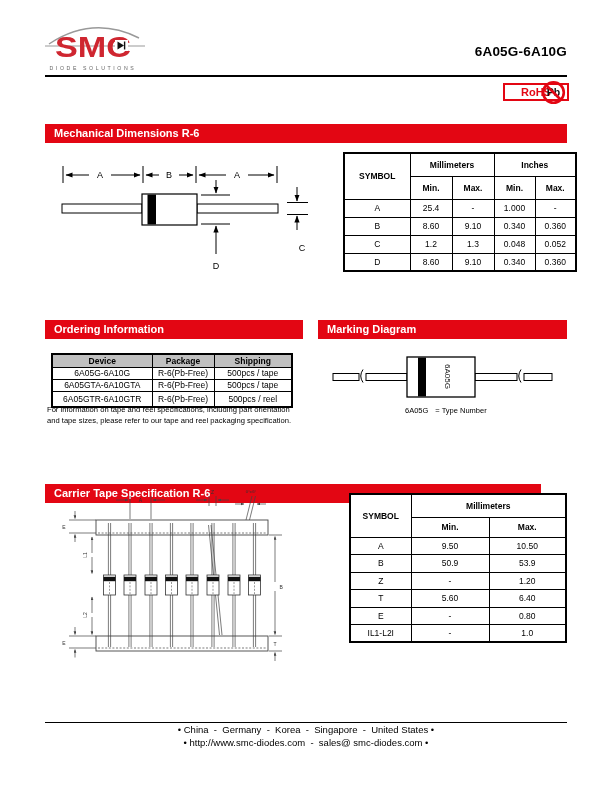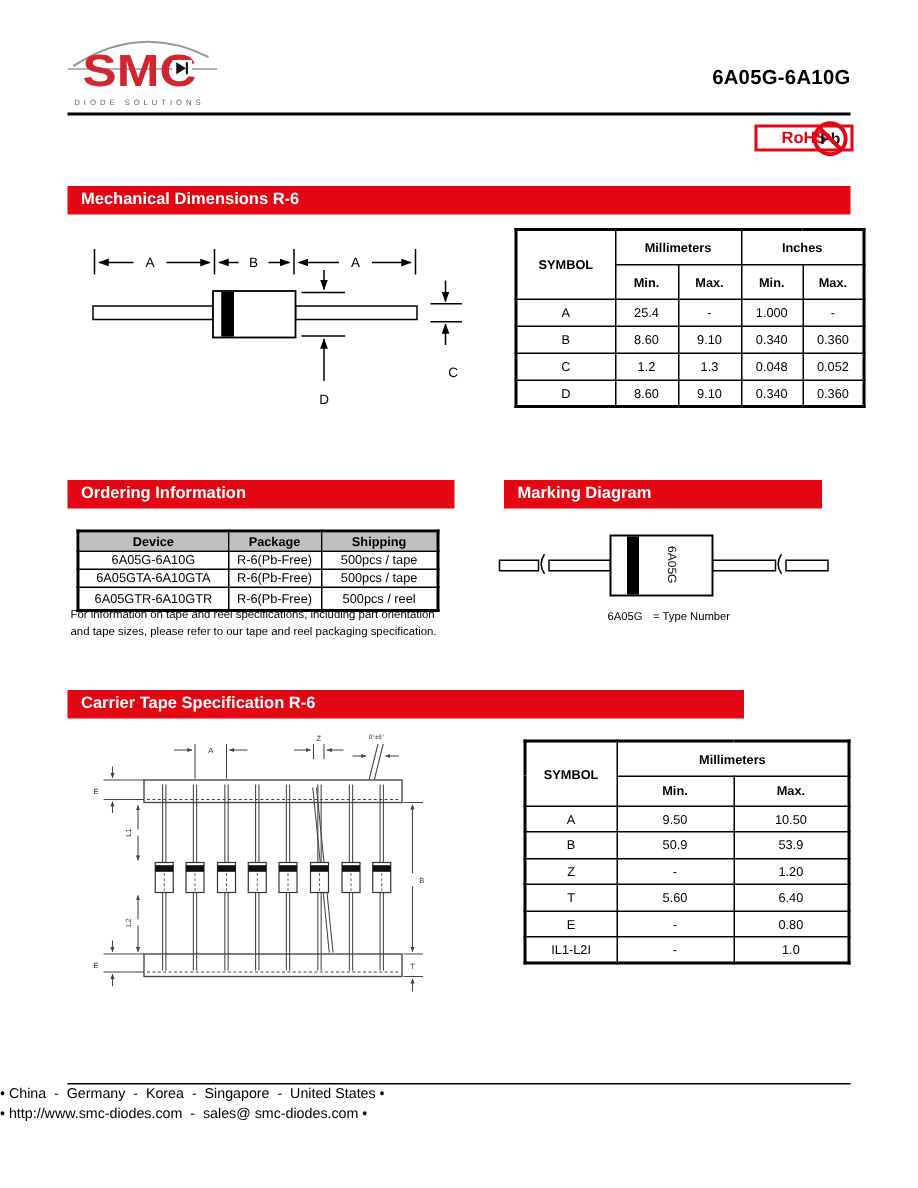--- a/index.html
+++ b/index.html
@@ -197,7 +197,7 @@
 
   <div class="note">For information on tape and reel specifications, including part orientation and tape sizes, please refer to our tape and reel packaging specification.</div>
 
-  <div class="banner" style="left:336px;top:320px;width:212px">Marking Diagram</div>
+  <div class="banner" style="left:318px;top:320px;width:249px">Marking Diagram</div>
 
   <svg class="abs" style="left:330px;top:348px" width="232" height="56" viewBox="0 0 232 56">
     <g stroke="#000" stroke-width="1" fill="none">

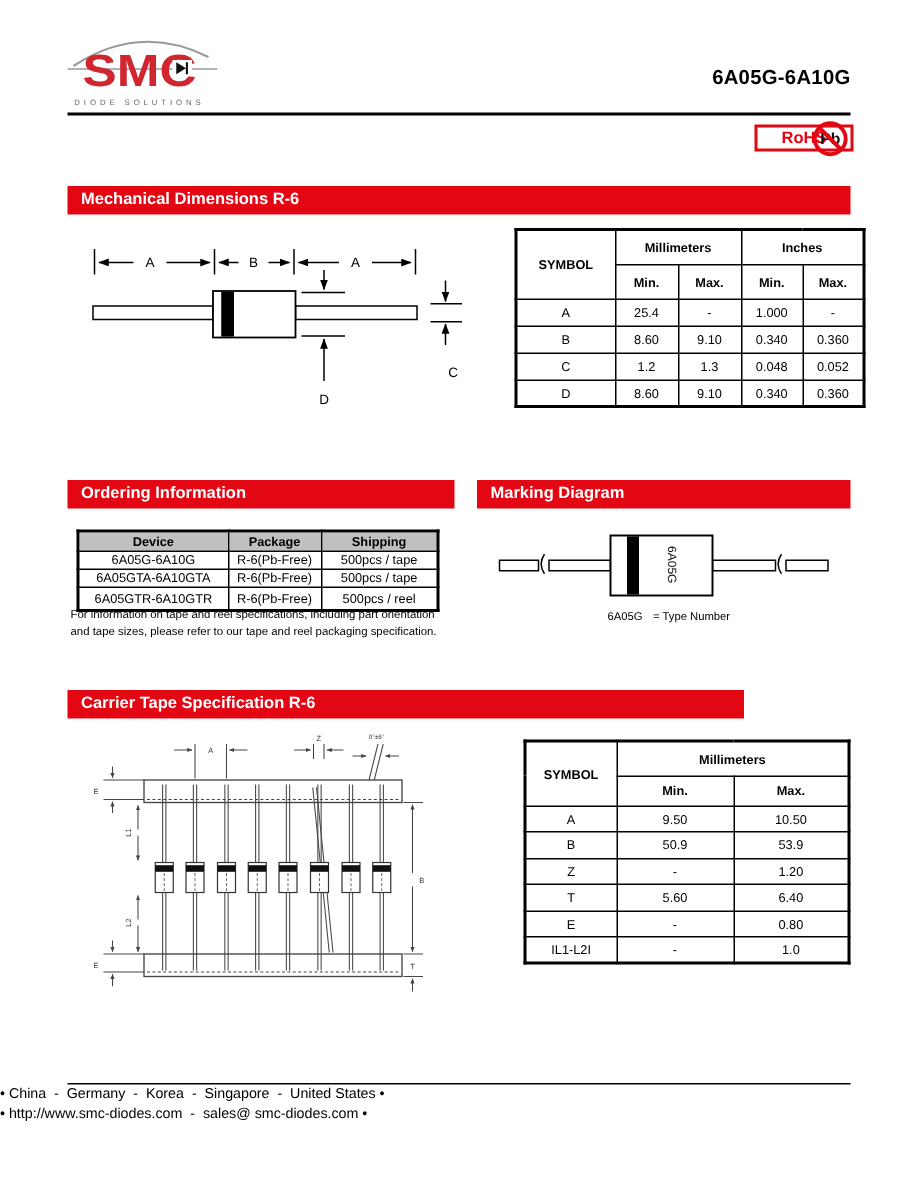--- a/index.html
+++ b/index.html
@@ -220,7 +220,7 @@
     <span>6A05G</span><span class="eq">= Type Number</span>
   </div>
 
-  <div class="banner" style="left:45px;top:460px;width:451px">Carrier Tape Specification R-6</div>
+  <div class="banner" style="left:45px;top:484px;width:496px">Carrier Tape Specification R-6</div>
 
   <svg class="abs" style="left:45px;top:485px" width="300" height="180" viewBox="0 0 300 180">
     <defs>

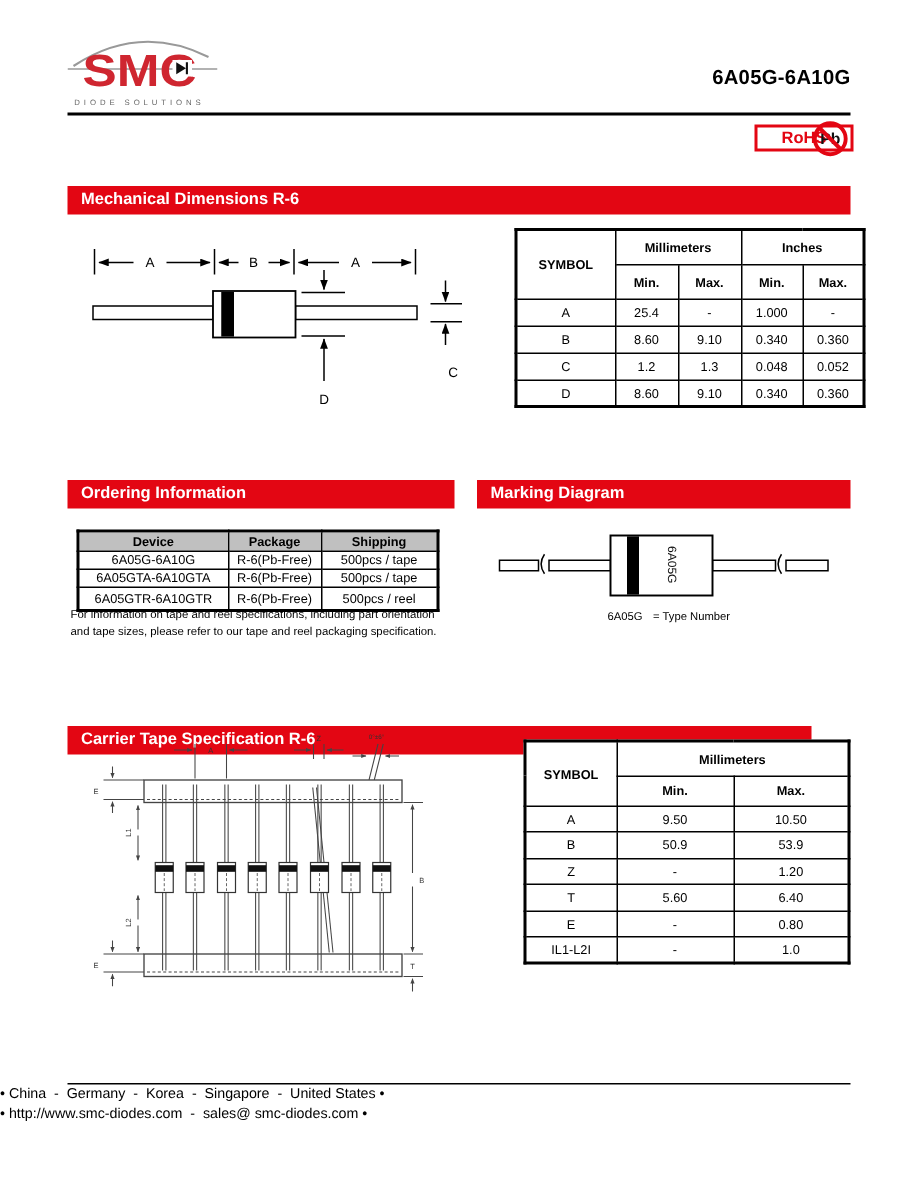--- a/index.html
+++ b/index.html
@@ -31,7 +31,7 @@
   .mark-caption .eq{margin-left:7px;}
 
   .footer-rule{position:absolute;left:45px;top:722px;width:522px;height:1.4px;background:#000;}
-  .footer-line{position:absolute;left:0;right:0;text-align:left;font-size:9.5px;white-space:pre;}
+  .footer-line{position:absolute;left:0;right:0;text-align:center;font-size:9.5px;white-space:pre;}
   .f1{top:724px;} .f2{top:737px;}
 
   

